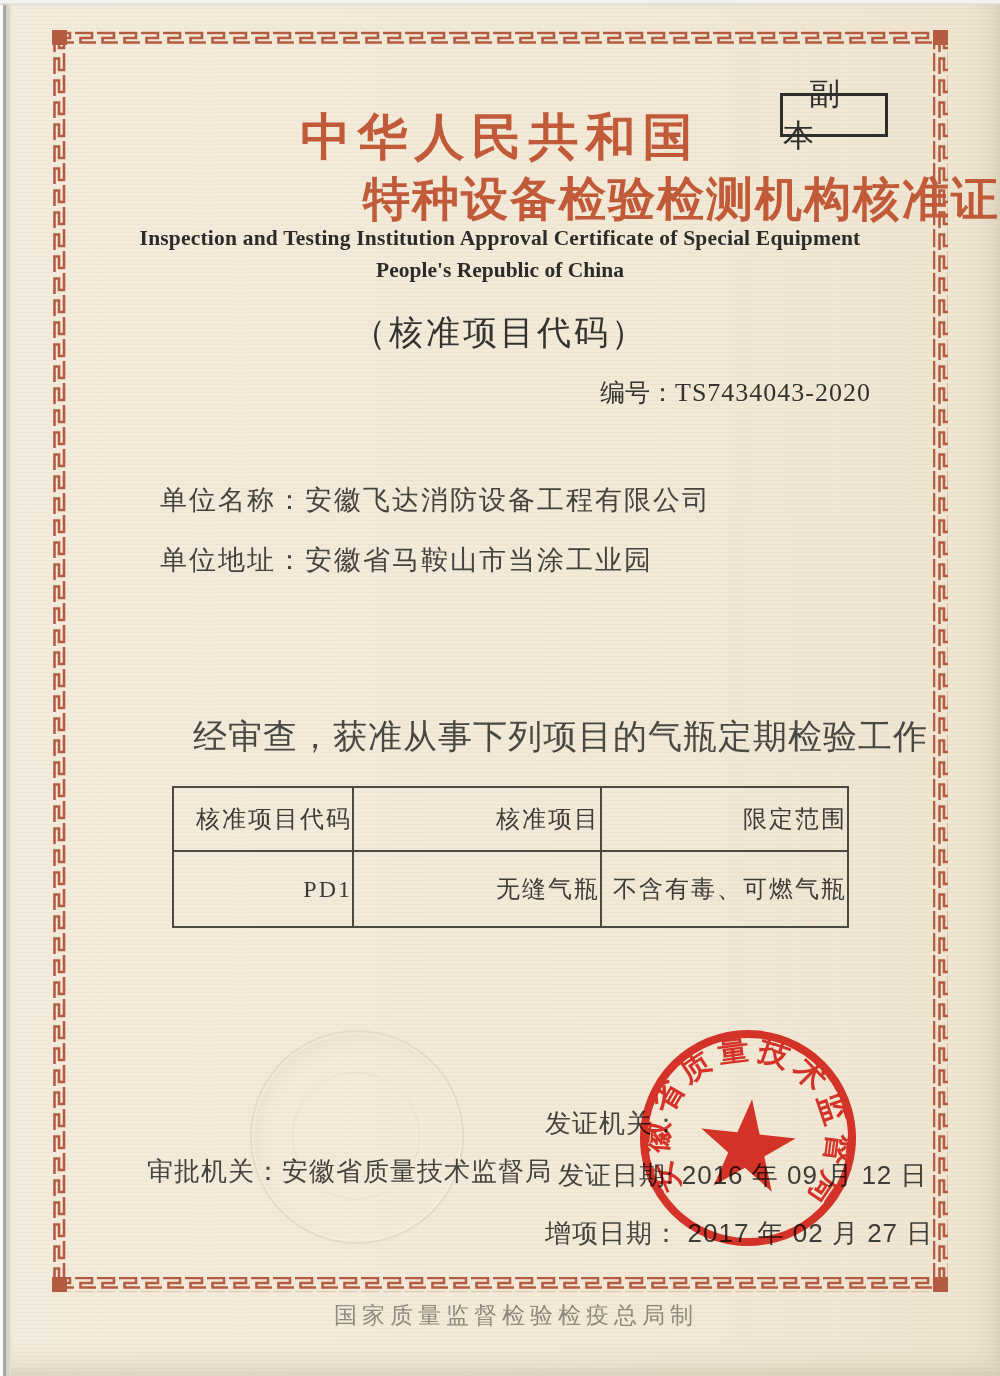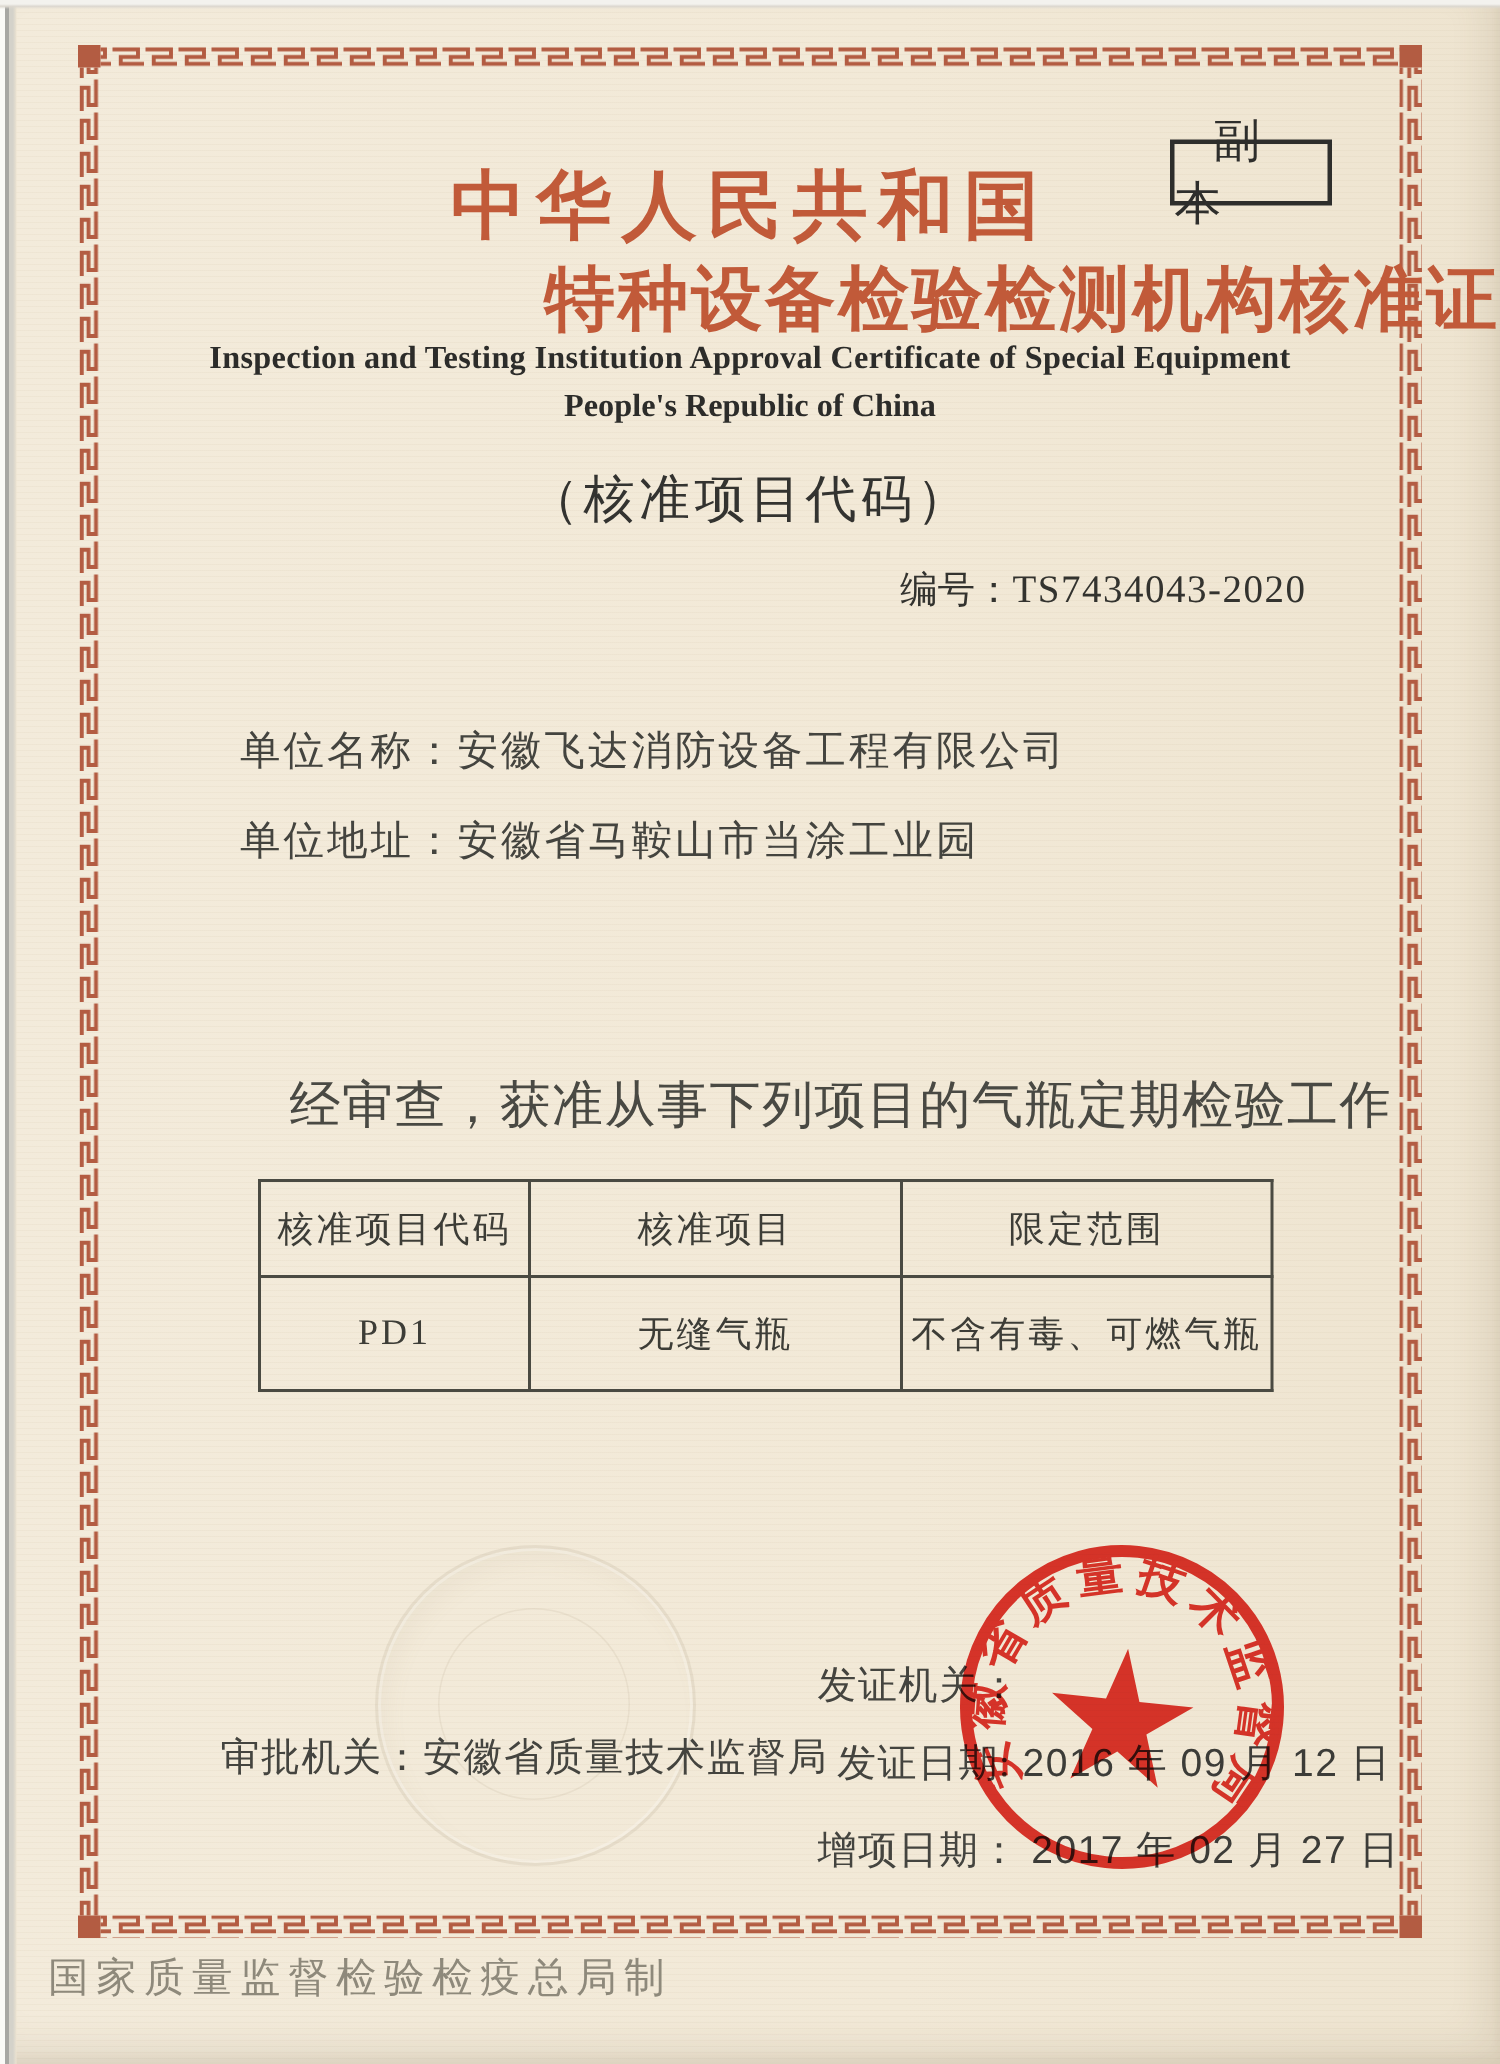--- a/index.html
+++ b/index.html
@@ -49,7 +49,7 @@
     color:#3d3d37;font-size:24px;table-layout:fixed;
   }
   table.approval td,table.approval th{
-    border:2px solid #4a4a42;text-align:center;vertical-align:middle;
+    border:2px solid #4a4a42;text-align:right;vertical-align:middle;
     font-weight:normal;letter-spacing:2px;padding:0;
   }
   table.approval th{height:62px;}

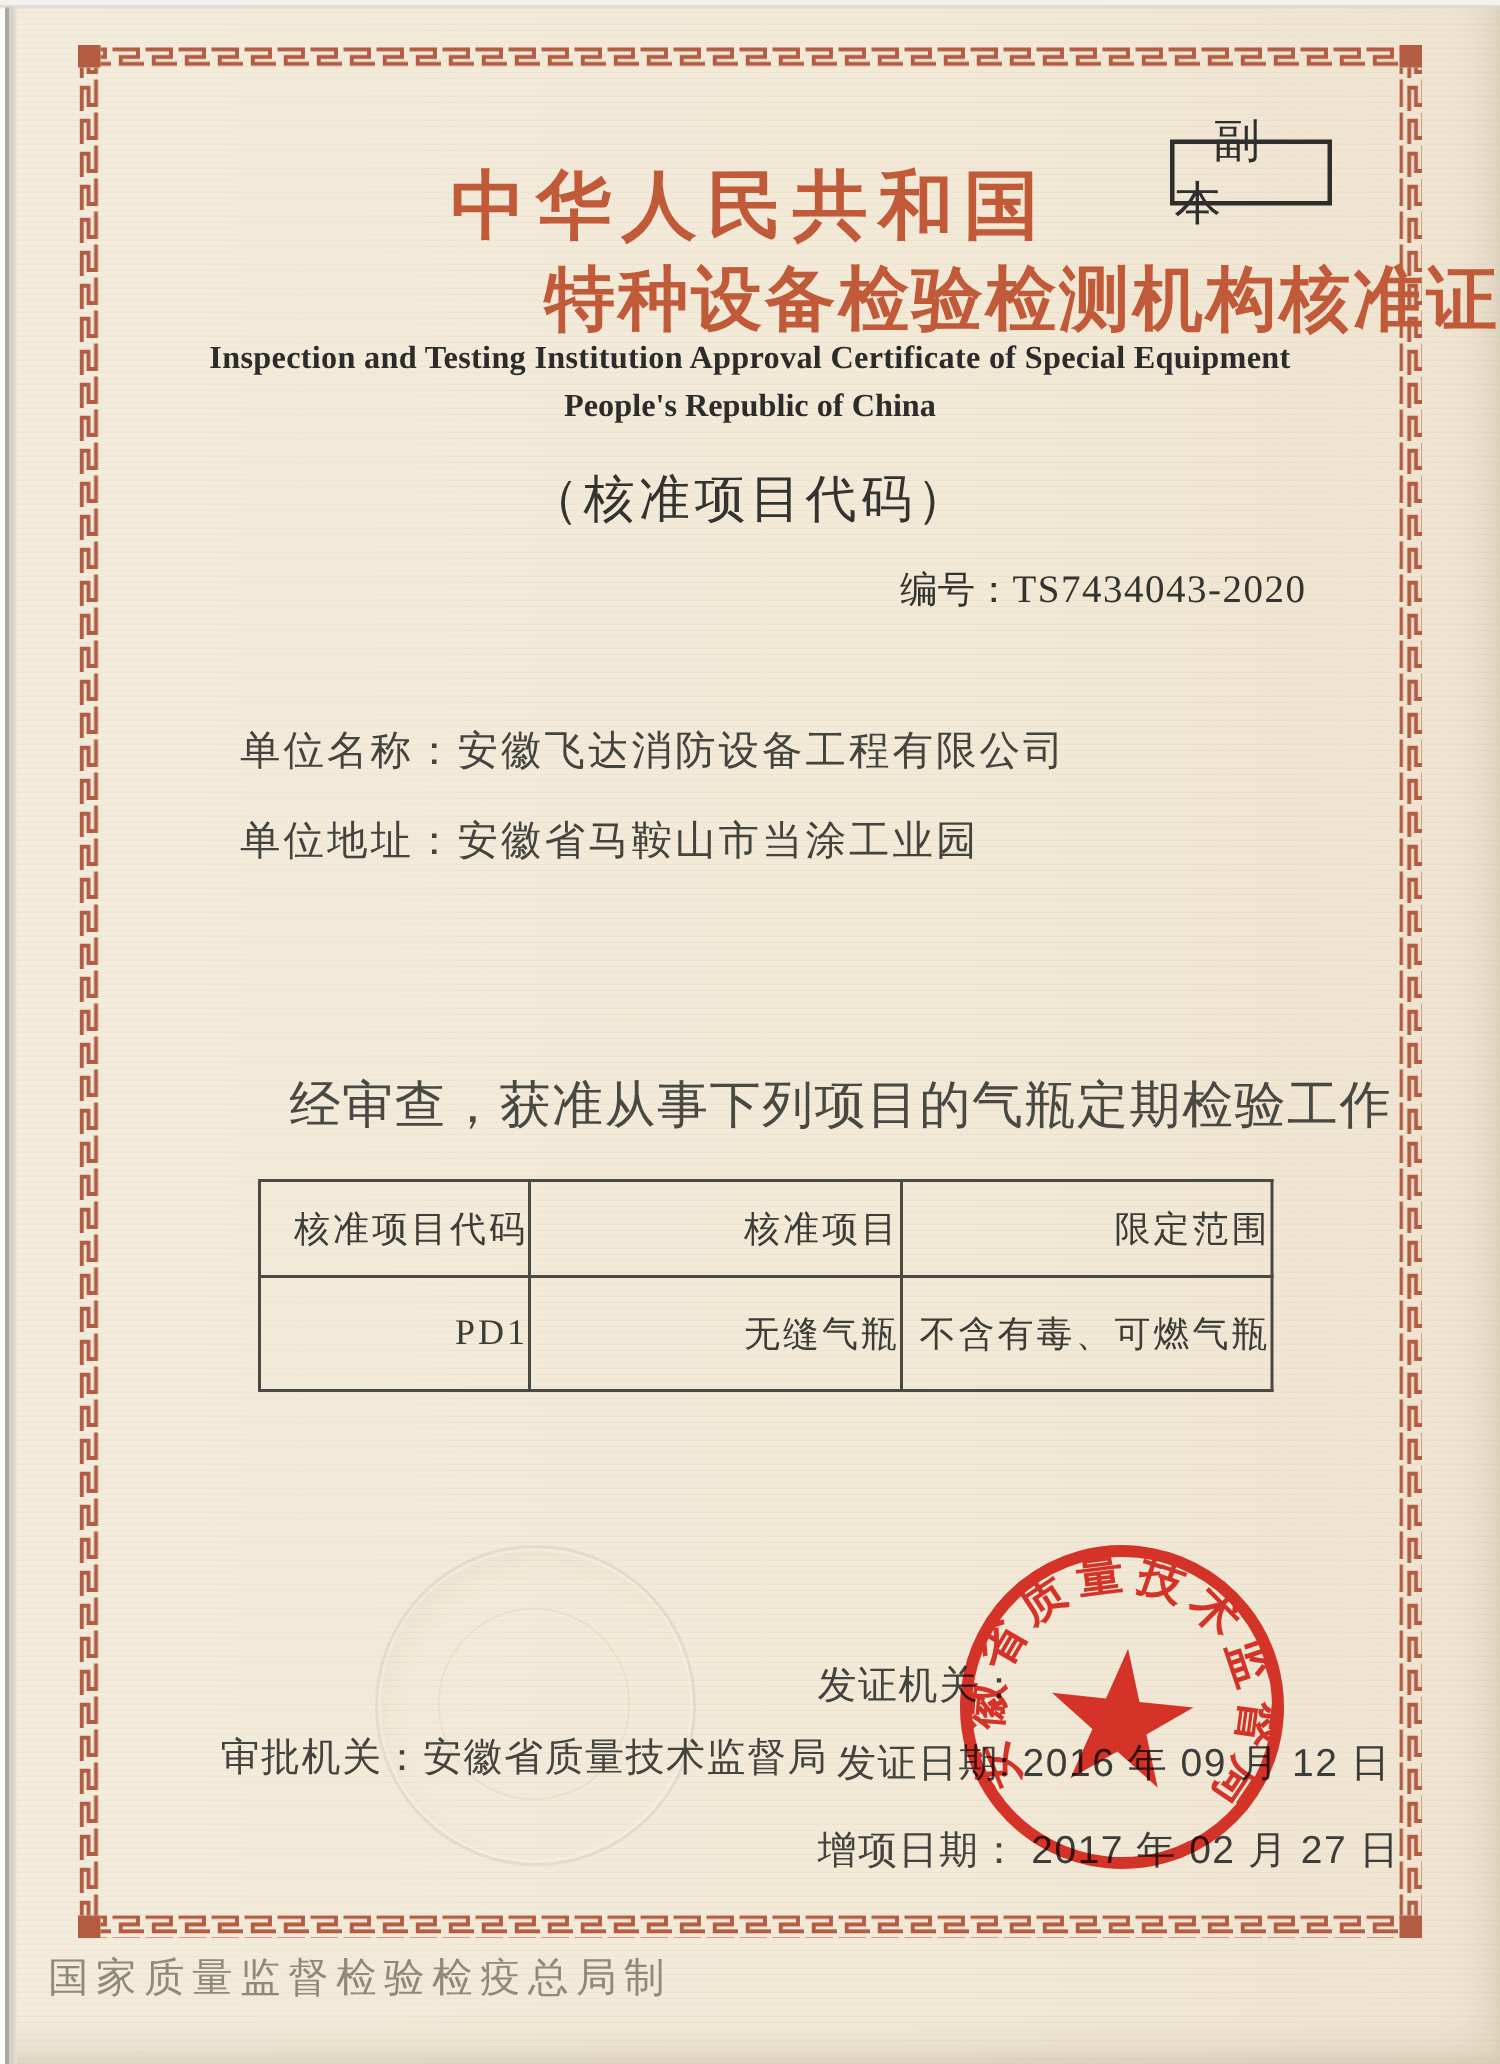--- a/index.html
+++ b/index.html
@@ -62,8 +62,8 @@
   .issue-org{left:545px;top:1106px;}
   .issue-date{left:558px;top:1158px;}
   .addition-date{left:545px;top:1216px;}
-  .footer-note{left:0;right:0;top:1300px;text-align:left;
-    color:#8e897b;font-size:27px;letter-spacing:5px;margin-left:32px;}
+  .footer-note{left:0;right:0;top:1300px;text-align:center;
+    color:#8e897b;font-size:23px;letter-spacing:5px;margin-left:32px;}
   .seal{left:633px;top:1023px;width:230px;height:230px;
     mix-blend-mode:multiply;opacity:0.92;transform:rotate(6deg);}
   .emboss{left:250px;top:1030px;width:210px;height:210px;border-radius:50%;

